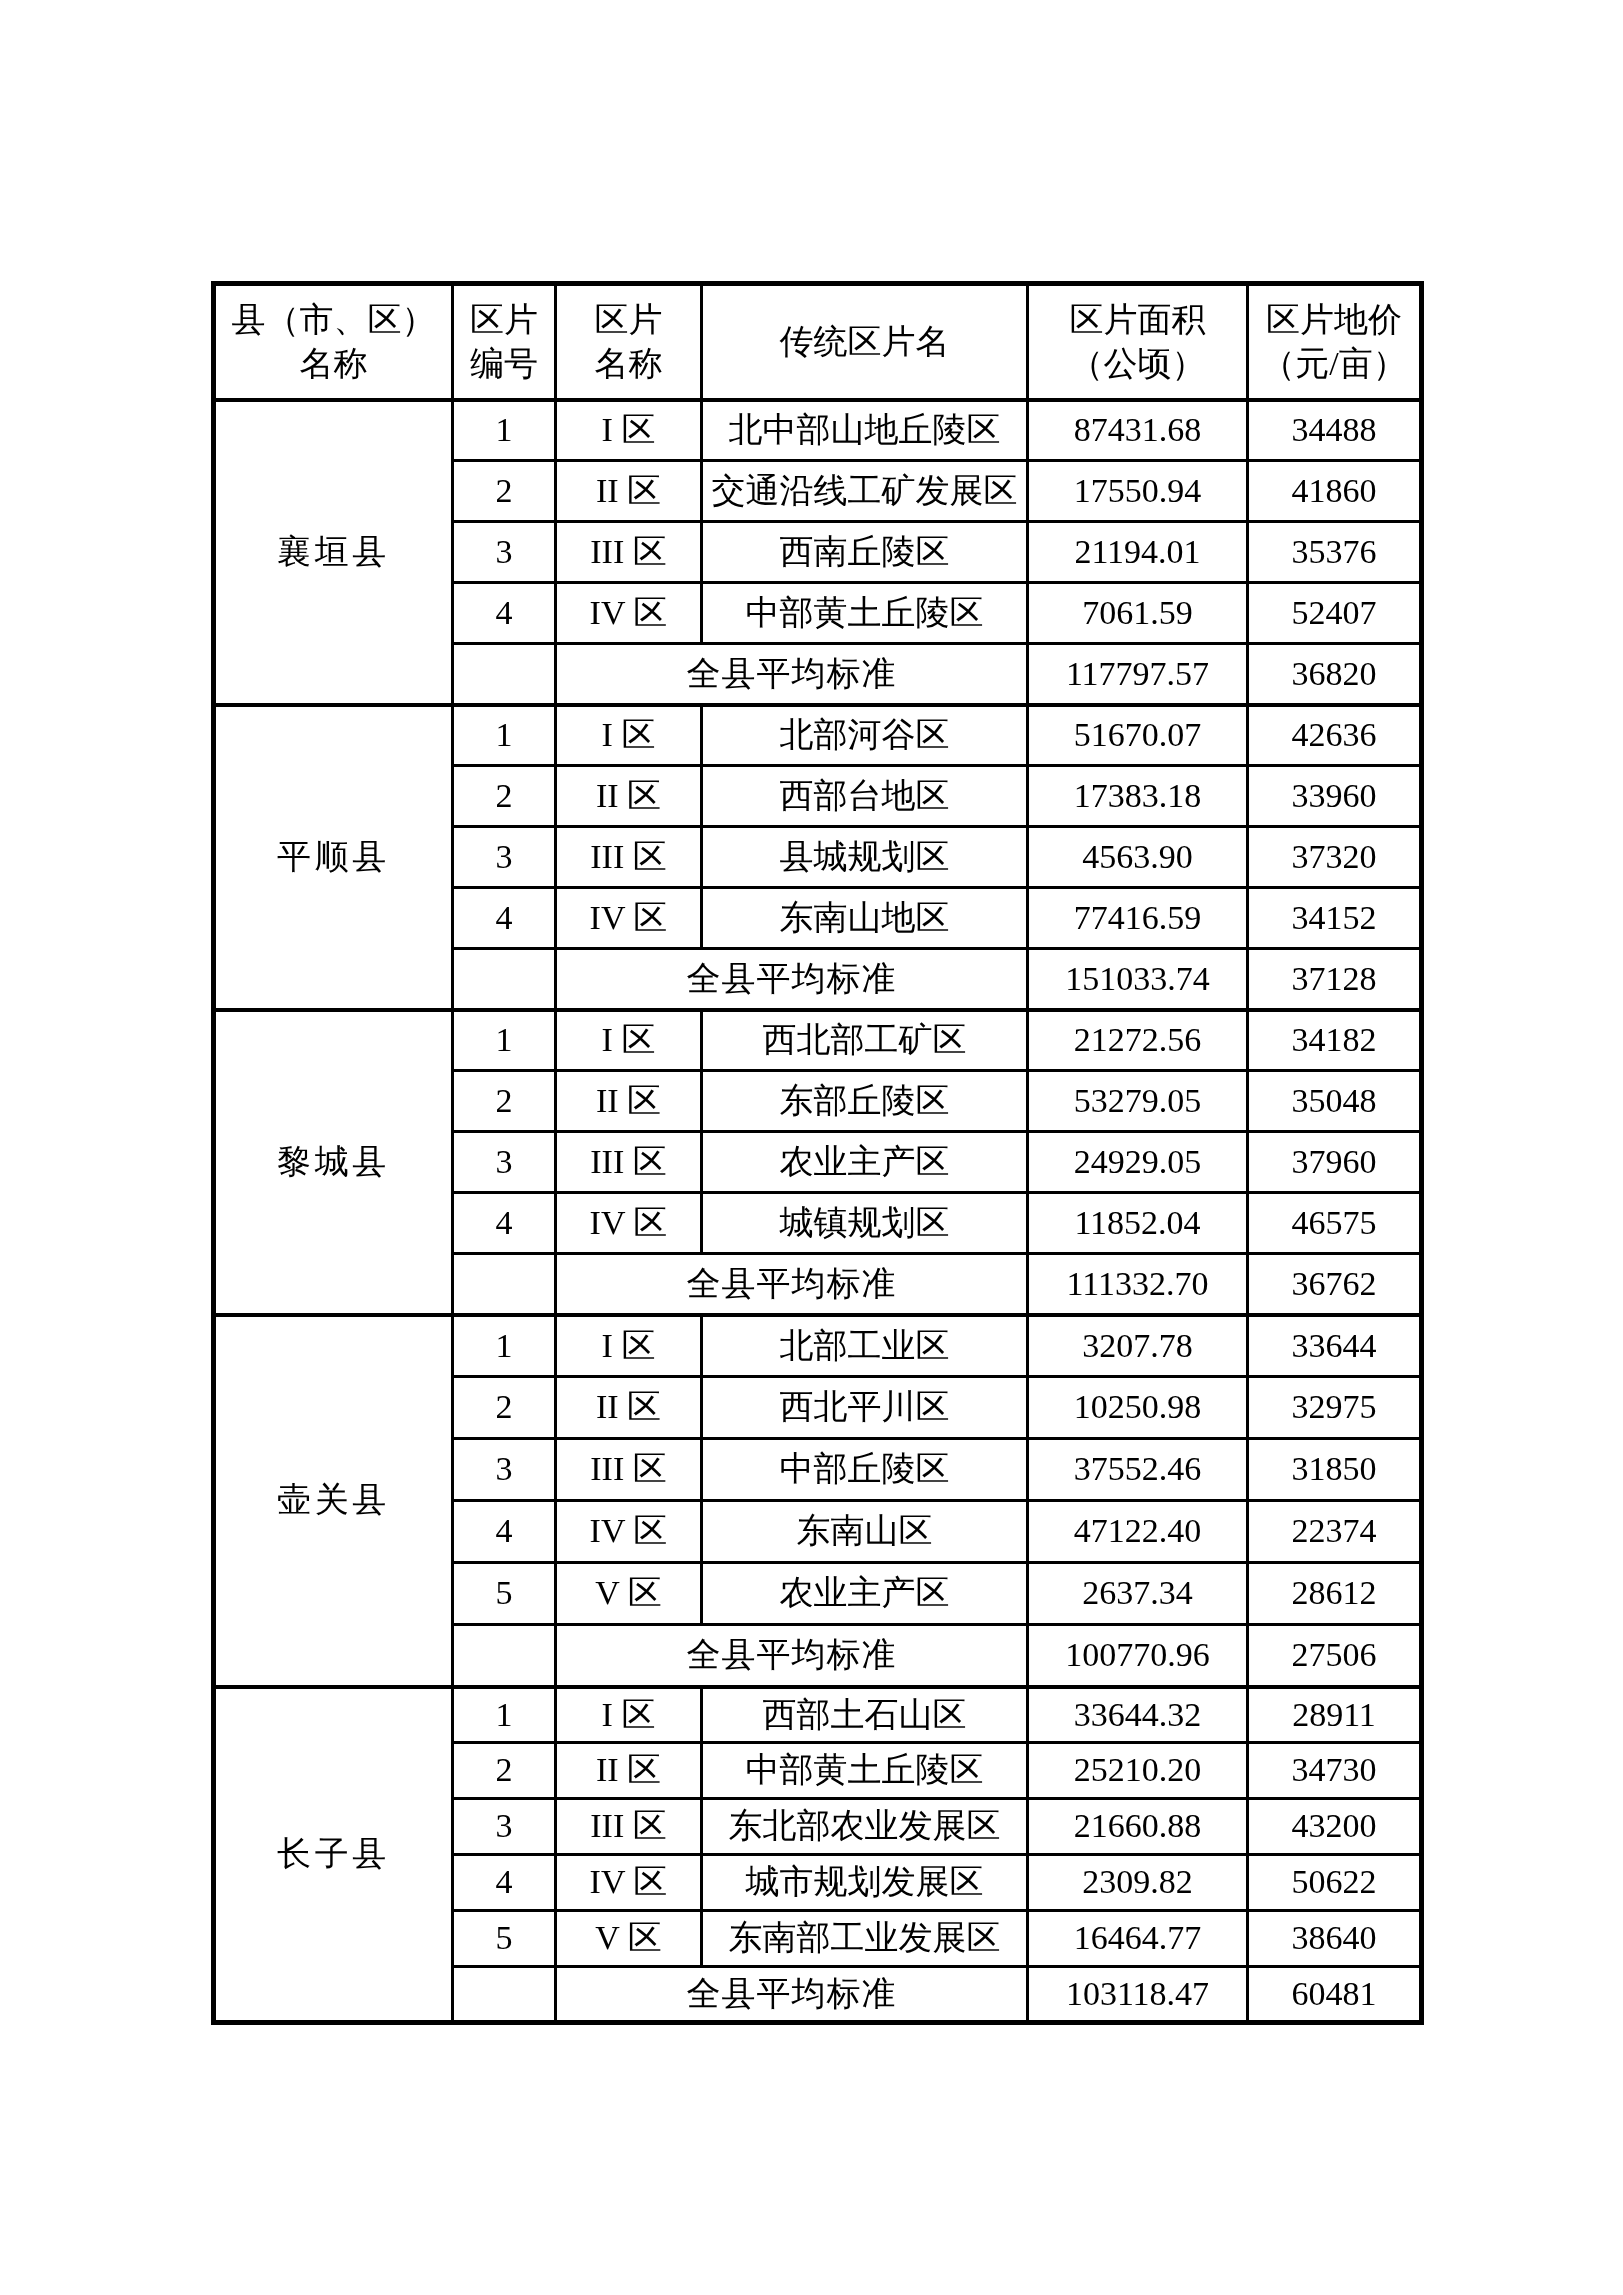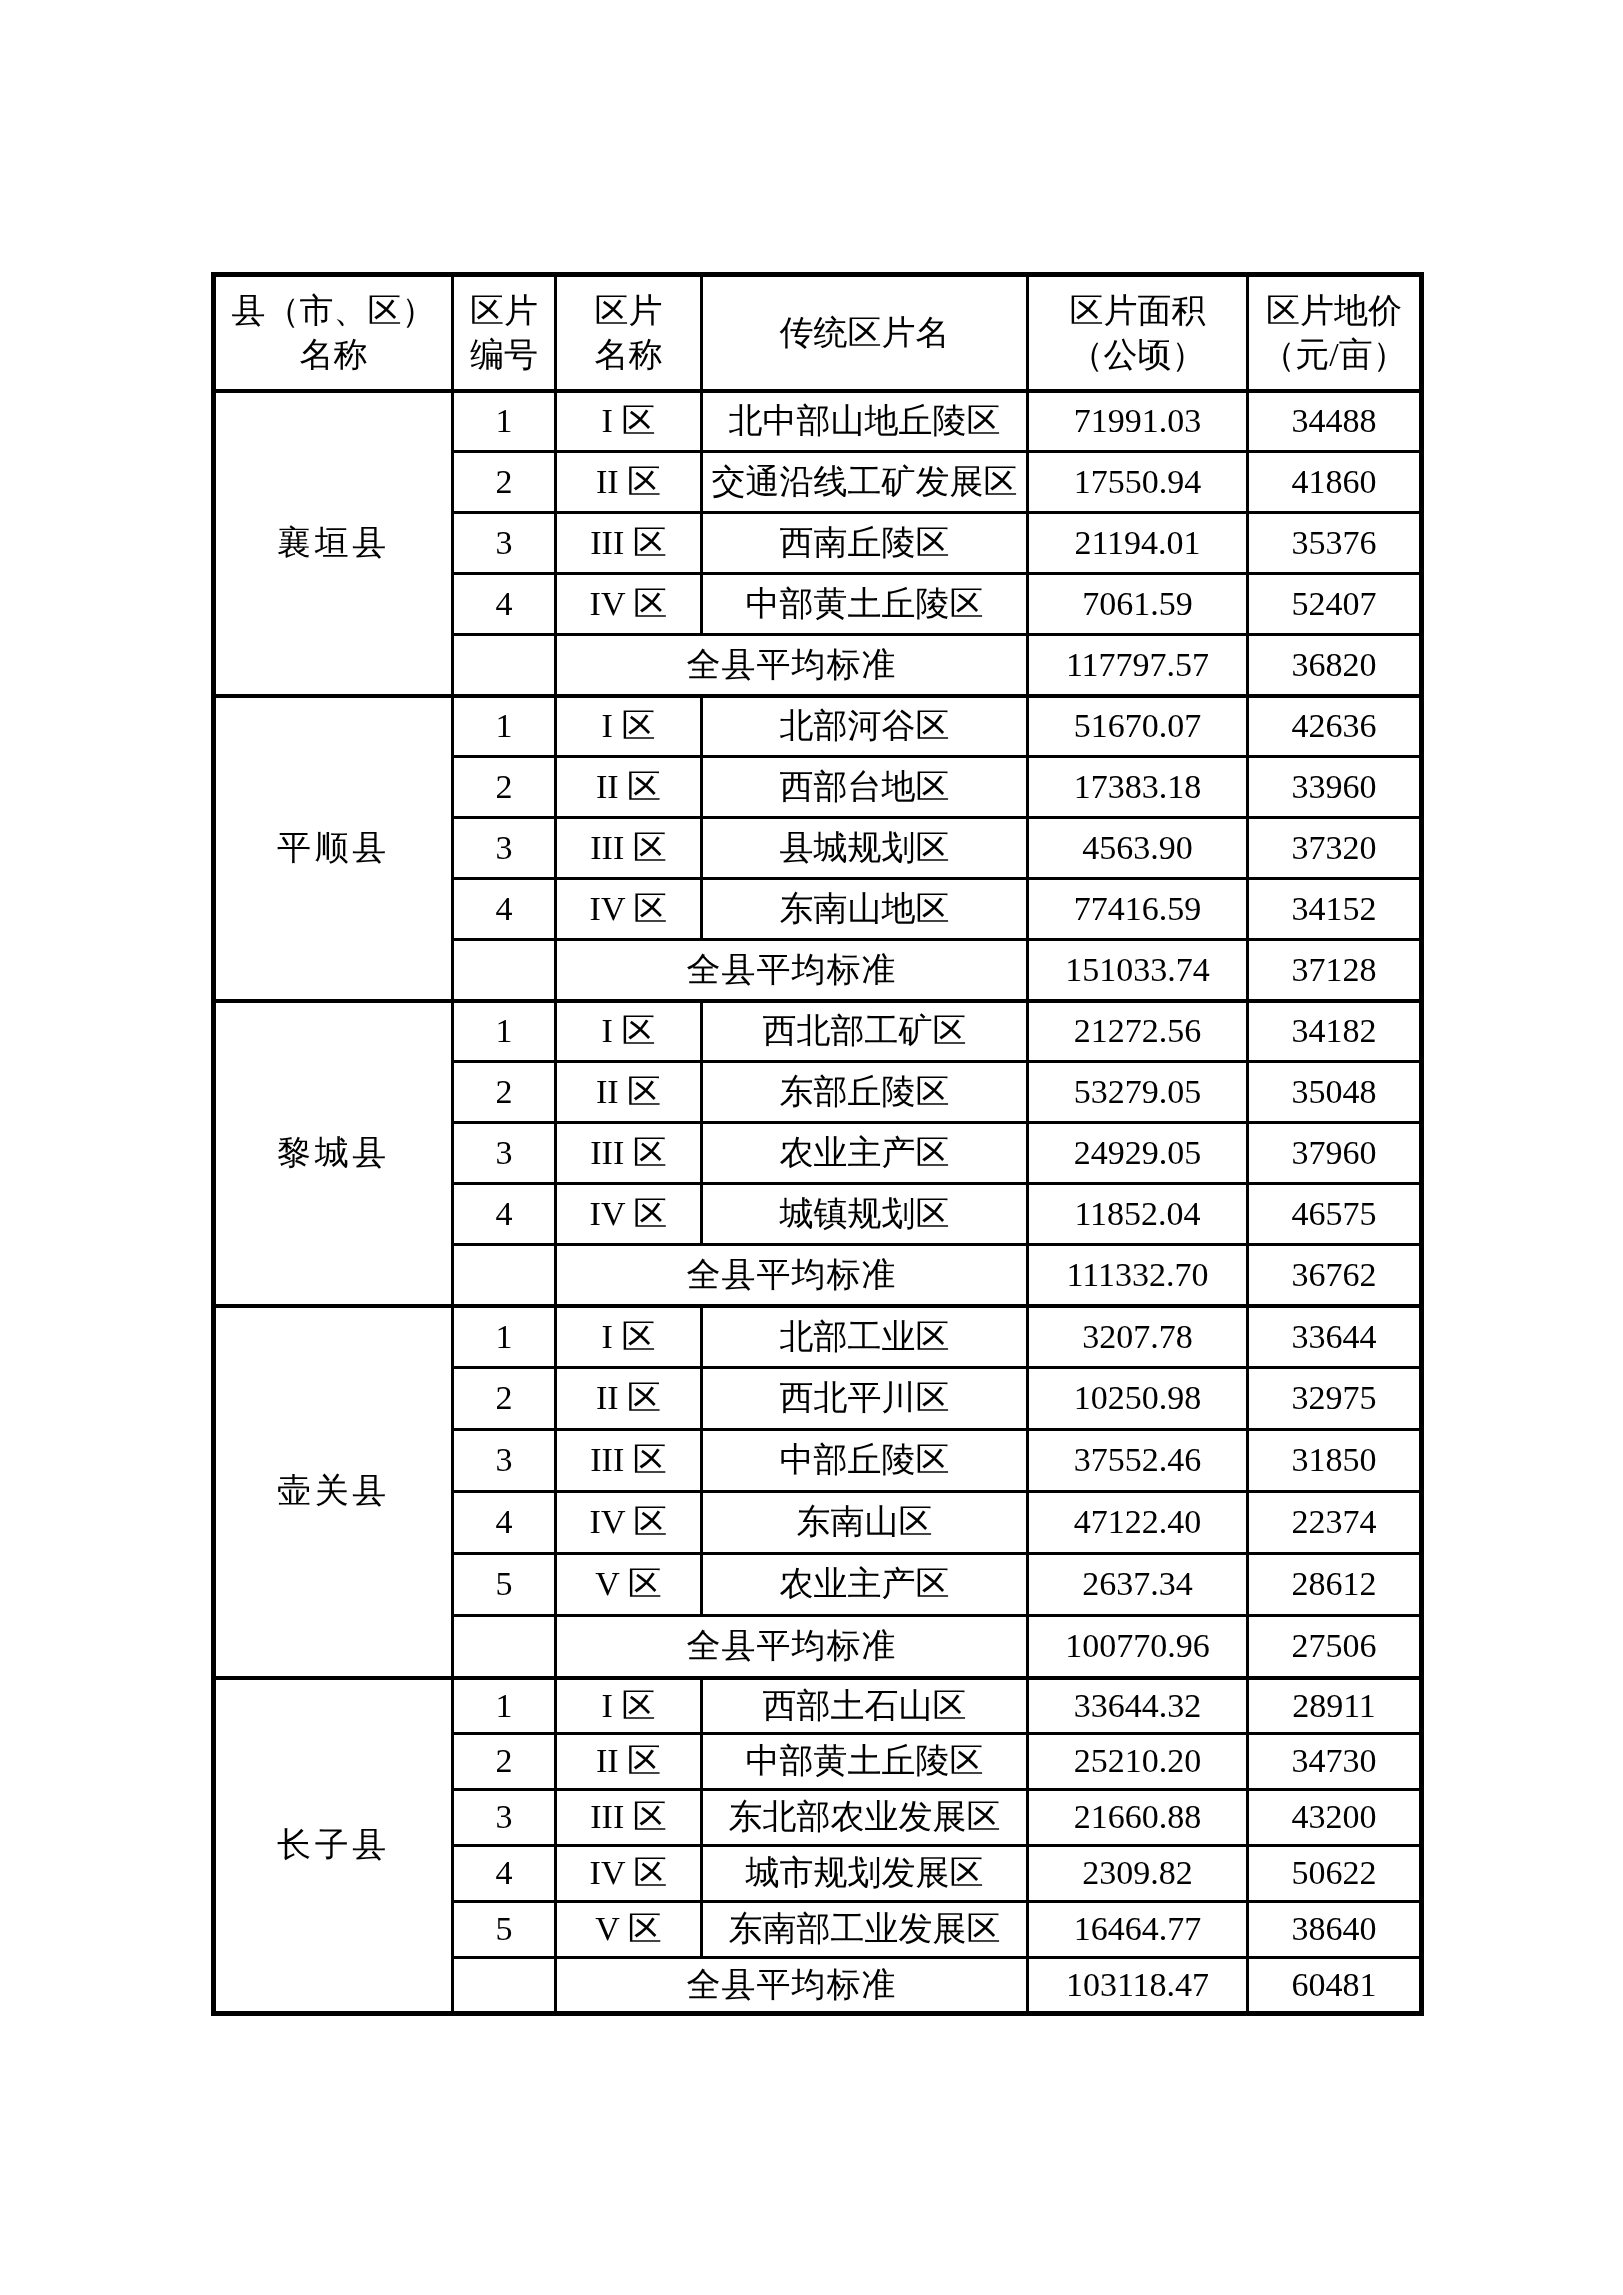--- a/index.html
+++ b/index.html
@@ -17,7 +17,7 @@
   .doc-table {
     position: absolute;
     left: 211px;
-    top: 272px;
+    top: 281px;
     border-collapse: collapse;
     table-layout: fixed;
     width: 1208px;

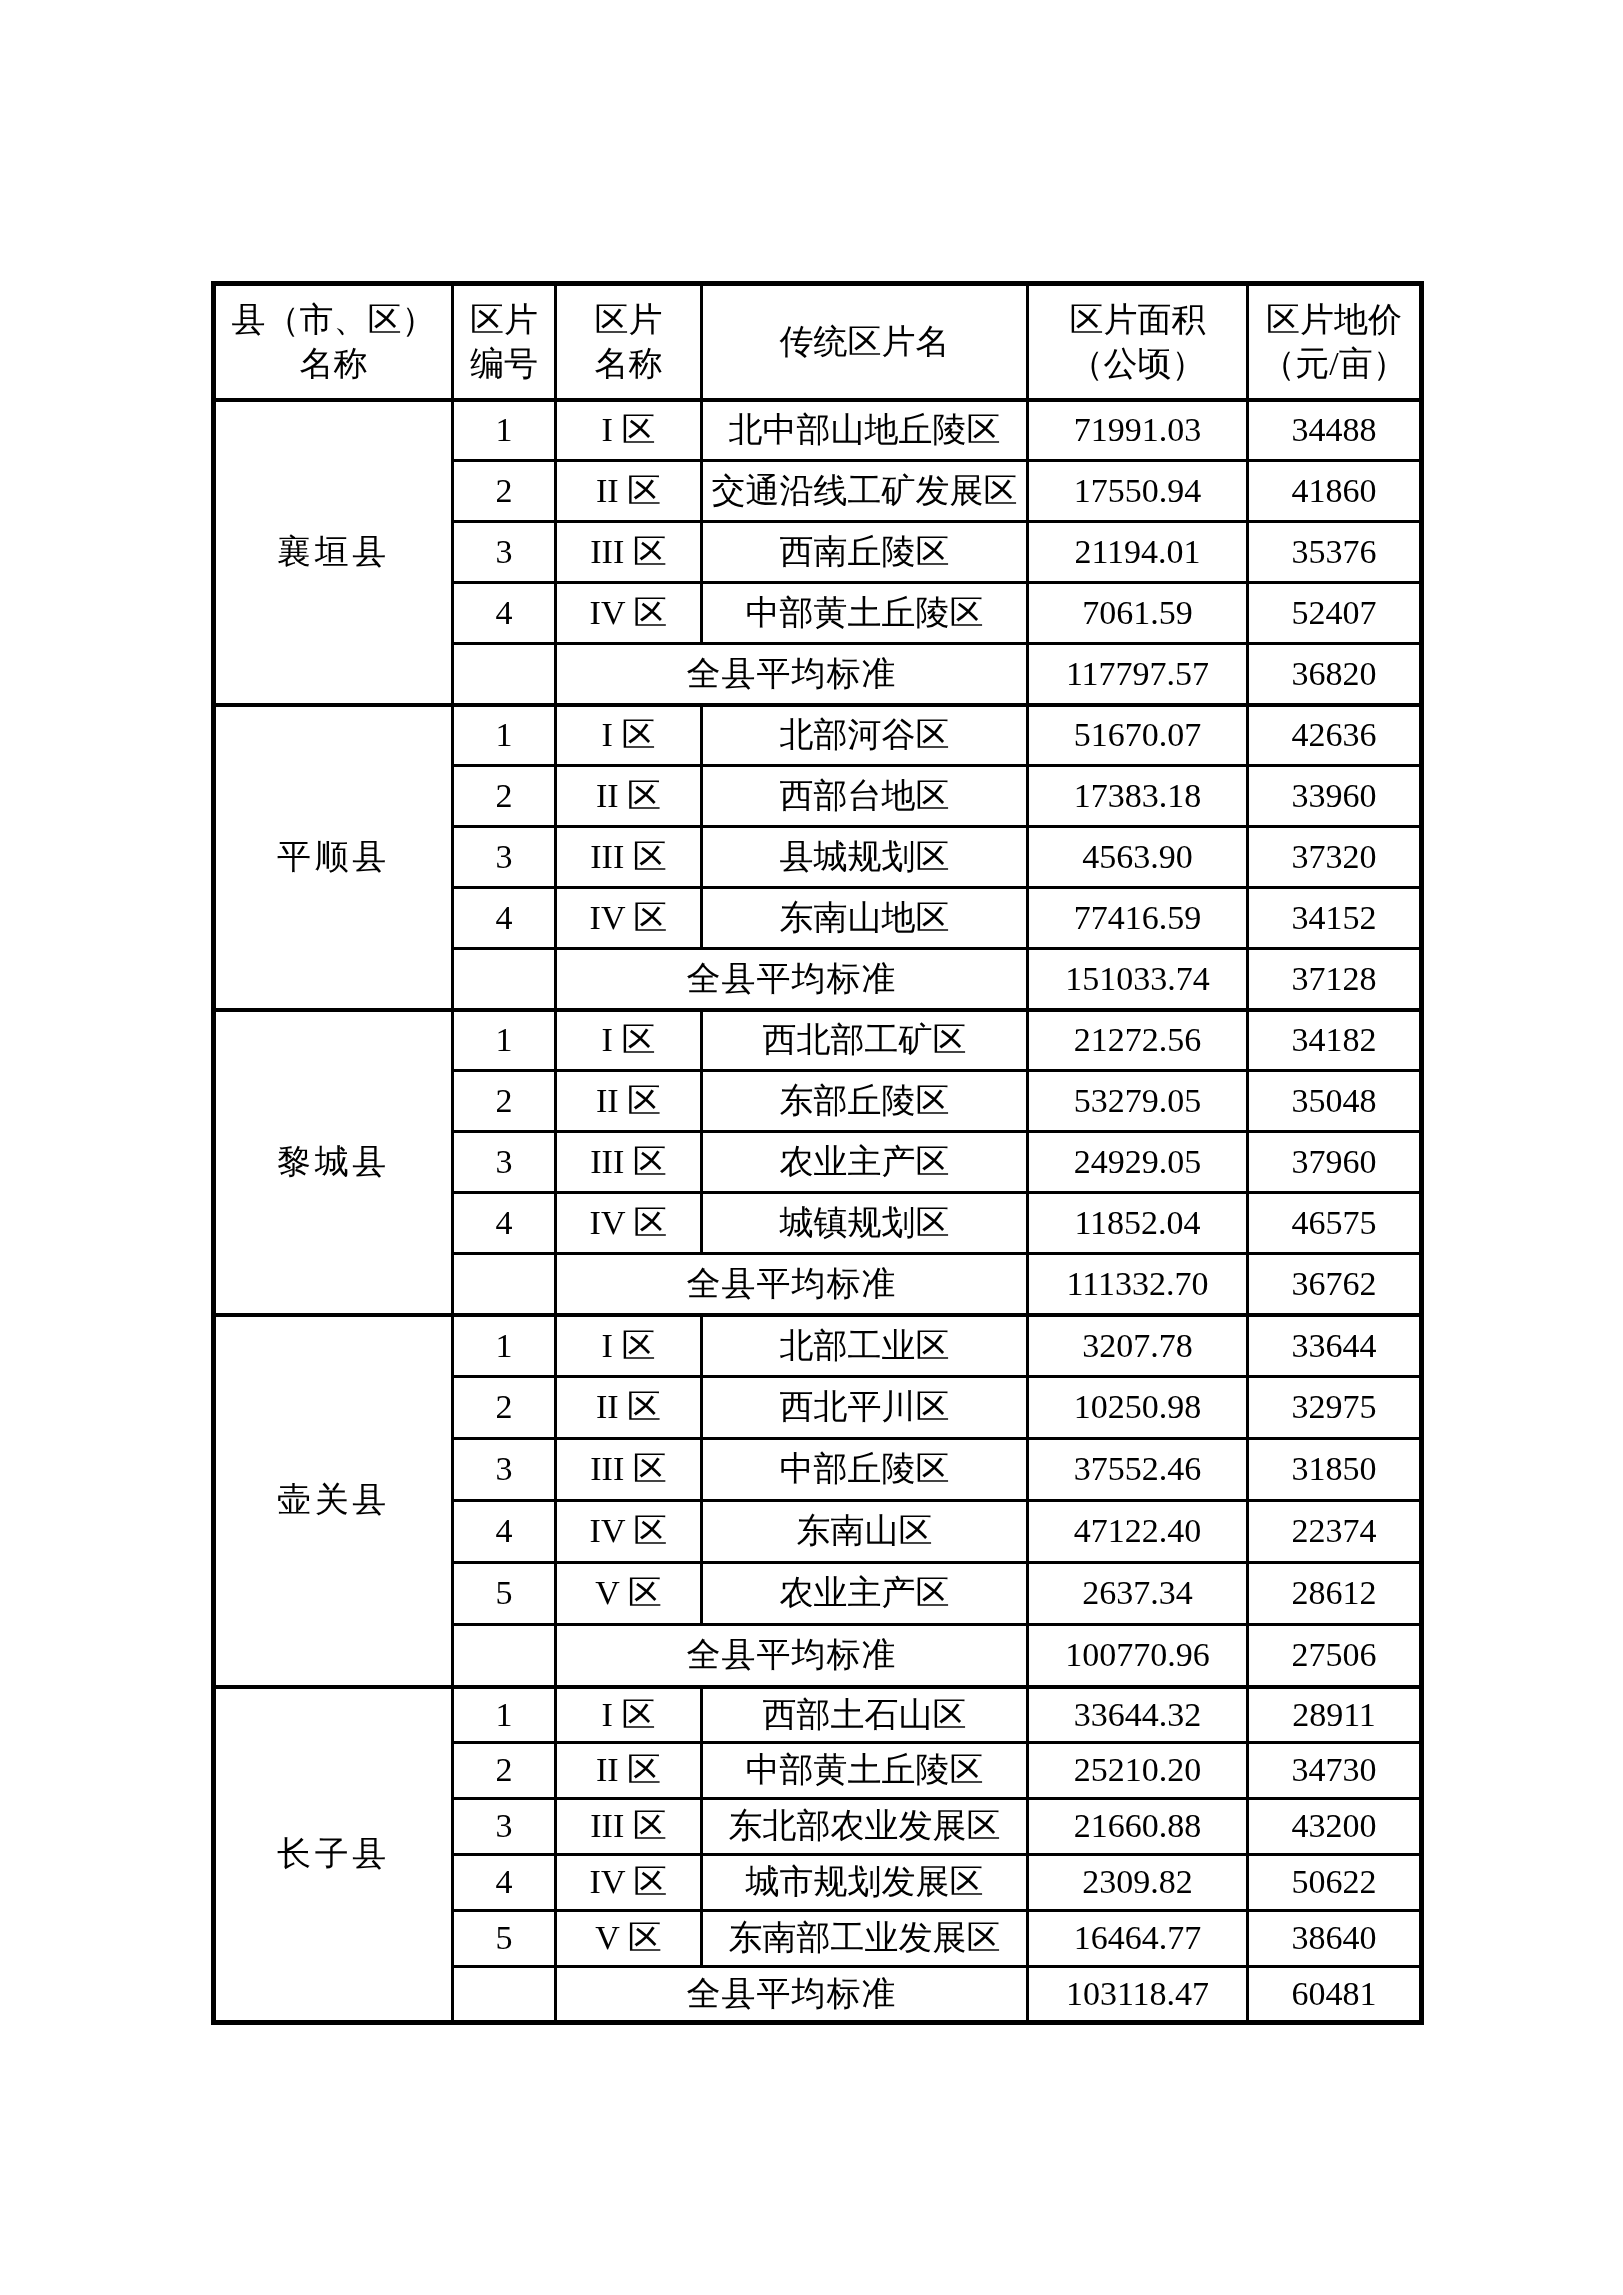--- a/index.html
+++ b/index.html
@@ -120,7 +120,7 @@
       <td>1</td>
       <td>I 区</td>
       <td>北中部山地丘陵区</td>
-      <td class="num">71991.03</td>
+      <td class="num">87431.68</td>
       <td class="num">34488</td>
     </tr>
     <tr>

